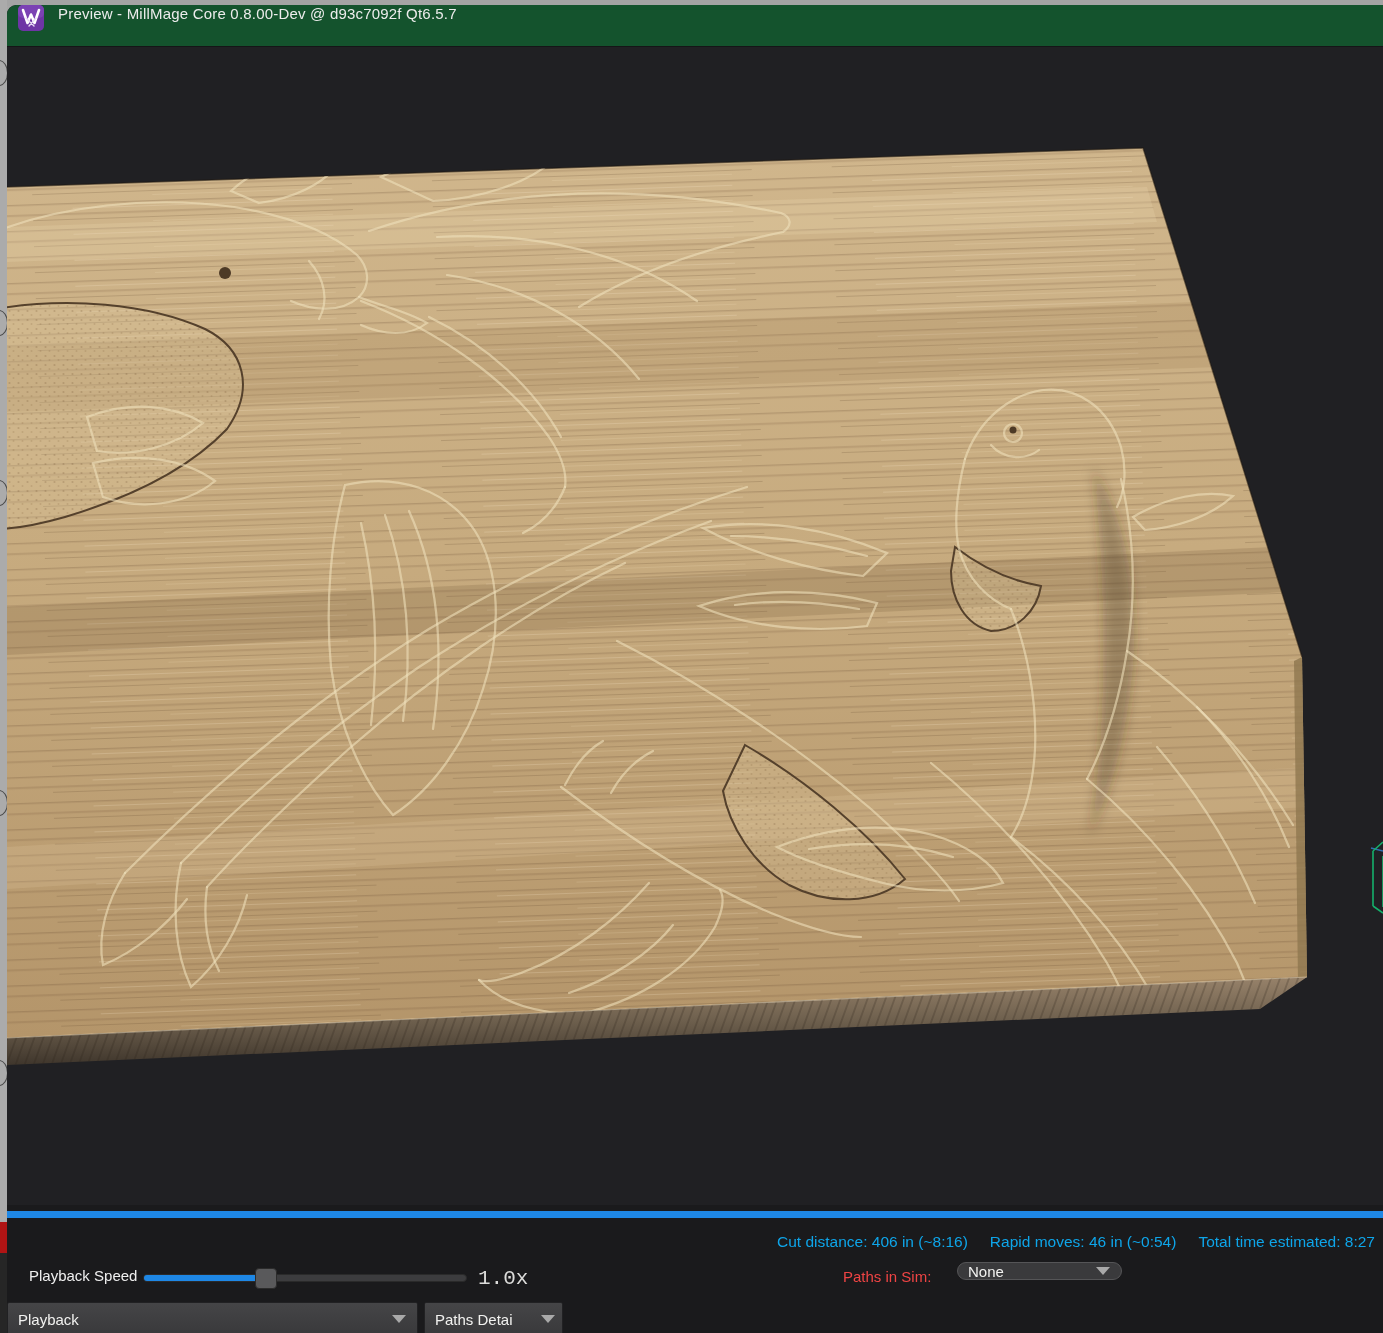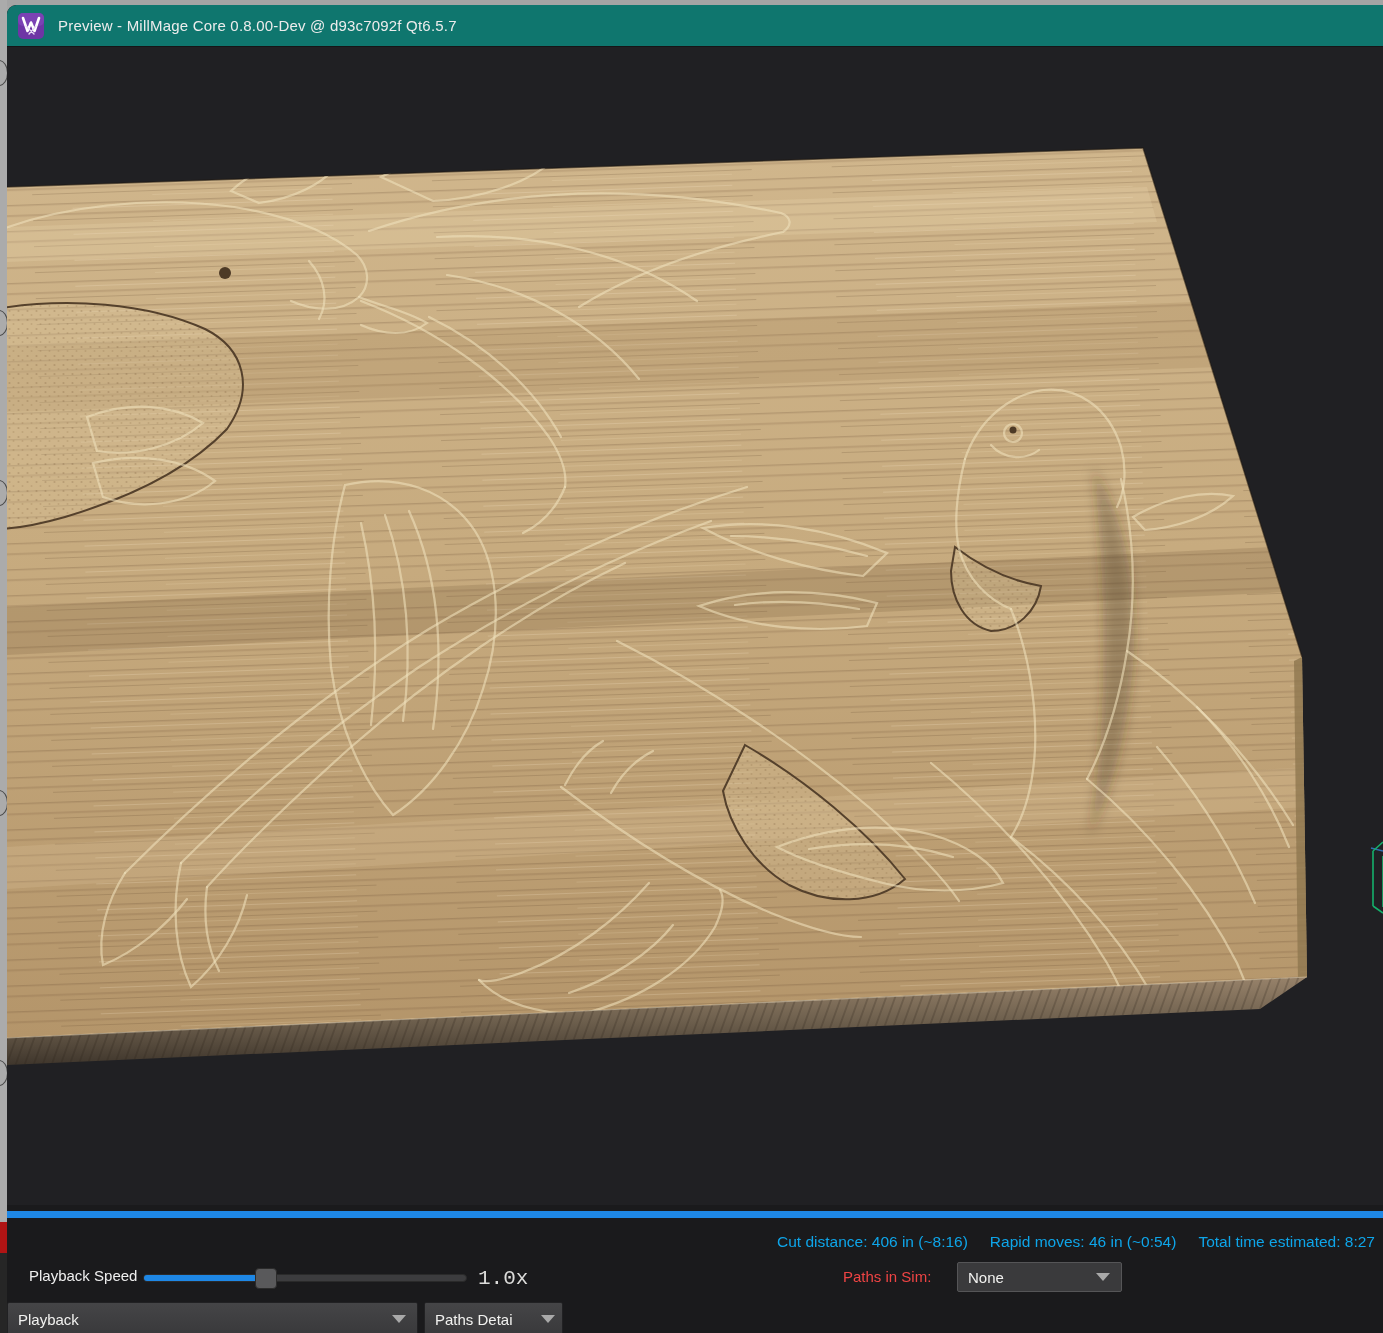--- a/index.html
+++ b/index.html
@@ -17,8 +17,8 @@
   .window { position:absolute; left:7px; top:5px; width:1376px; height:1328px;
     background:#1f1f22; border-top-left-radius:9px; overflow:hidden; }
 
-  .titlebar { position:absolute; left:0; top:0; width:100%; height:42px; background:#0f766e;
-    border-top-left-radius:9px; display:flex; align-items:center; border-bottom:1px solid #151517; }
+  .titlebar { position:absolute; left:0; top:0; width:100%; height:42px; background:#14532d;
+    border-top-left-radius:9px; display:flex; border-bottom:1px solid #151517; }
   .titlebar .logo { width:26px; height:26px; margin-left:11px; flex:0 0 auto; }
   .titlebar .title { margin-left:14px; font-size:15px; color:#ececec; letter-spacing:.2px; white-space:nowrap; }
 

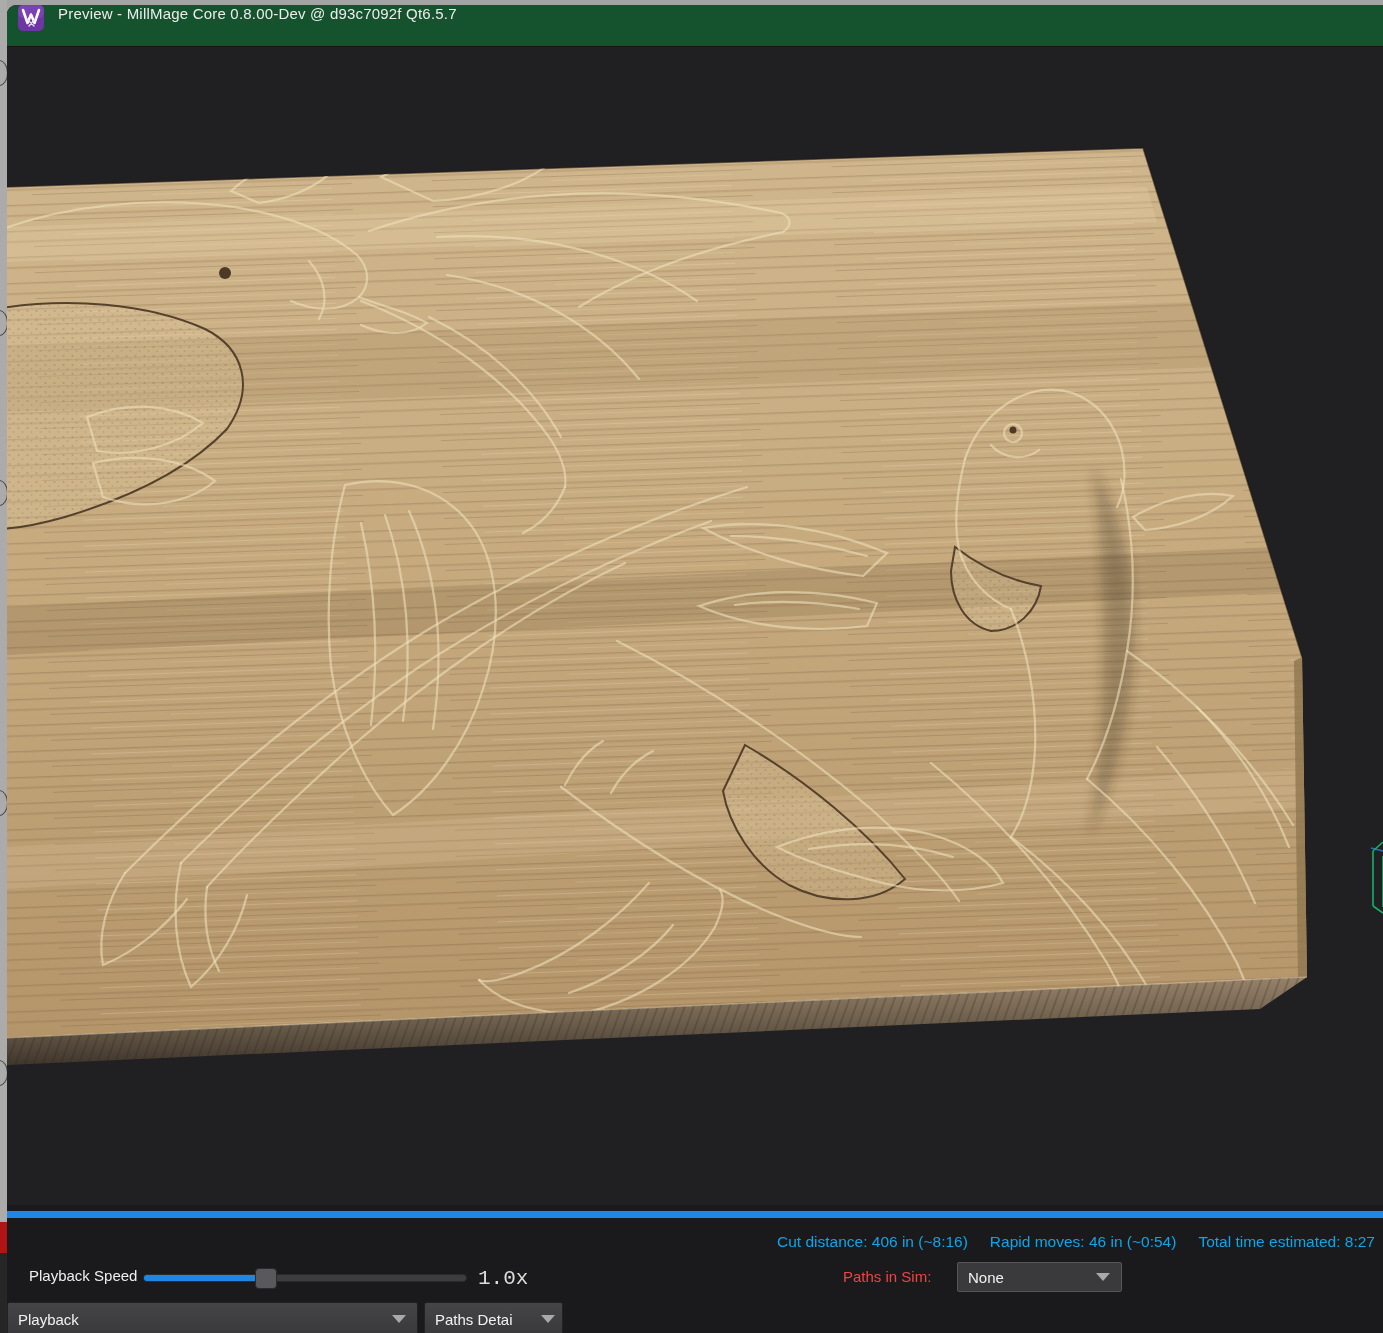--- a/index.html
+++ b/index.html
@@ -46,7 +46,7 @@
   .combo .val { padding-left:10px; flex:1 1 auto; white-space:nowrap; overflow:hidden; }
   .combo .arrow { width:0; height:0; border-left:7px solid transparent; border-right:7px solid transparent;
     border-top:8px solid #a9a9a9; margin-right:11px; flex:0 0 auto; }
-  .combo-none { left:950px; top:57px; width:165px; height:30px; background:#3a3a3c; }
+  .combo-none { left:950px; top:57px; width:165px; height:18px; background:#3a3a3c;border-radius:12px; }
   .combo-material { left:0px; top:97px; width:411px; height:34px; border-color:#212123; }
   .combo-detail { left:417px; top:97px; width:139px; height:34px; border-color:#212123; }
   .combo-detail .arrow { margin-right:7px; }

